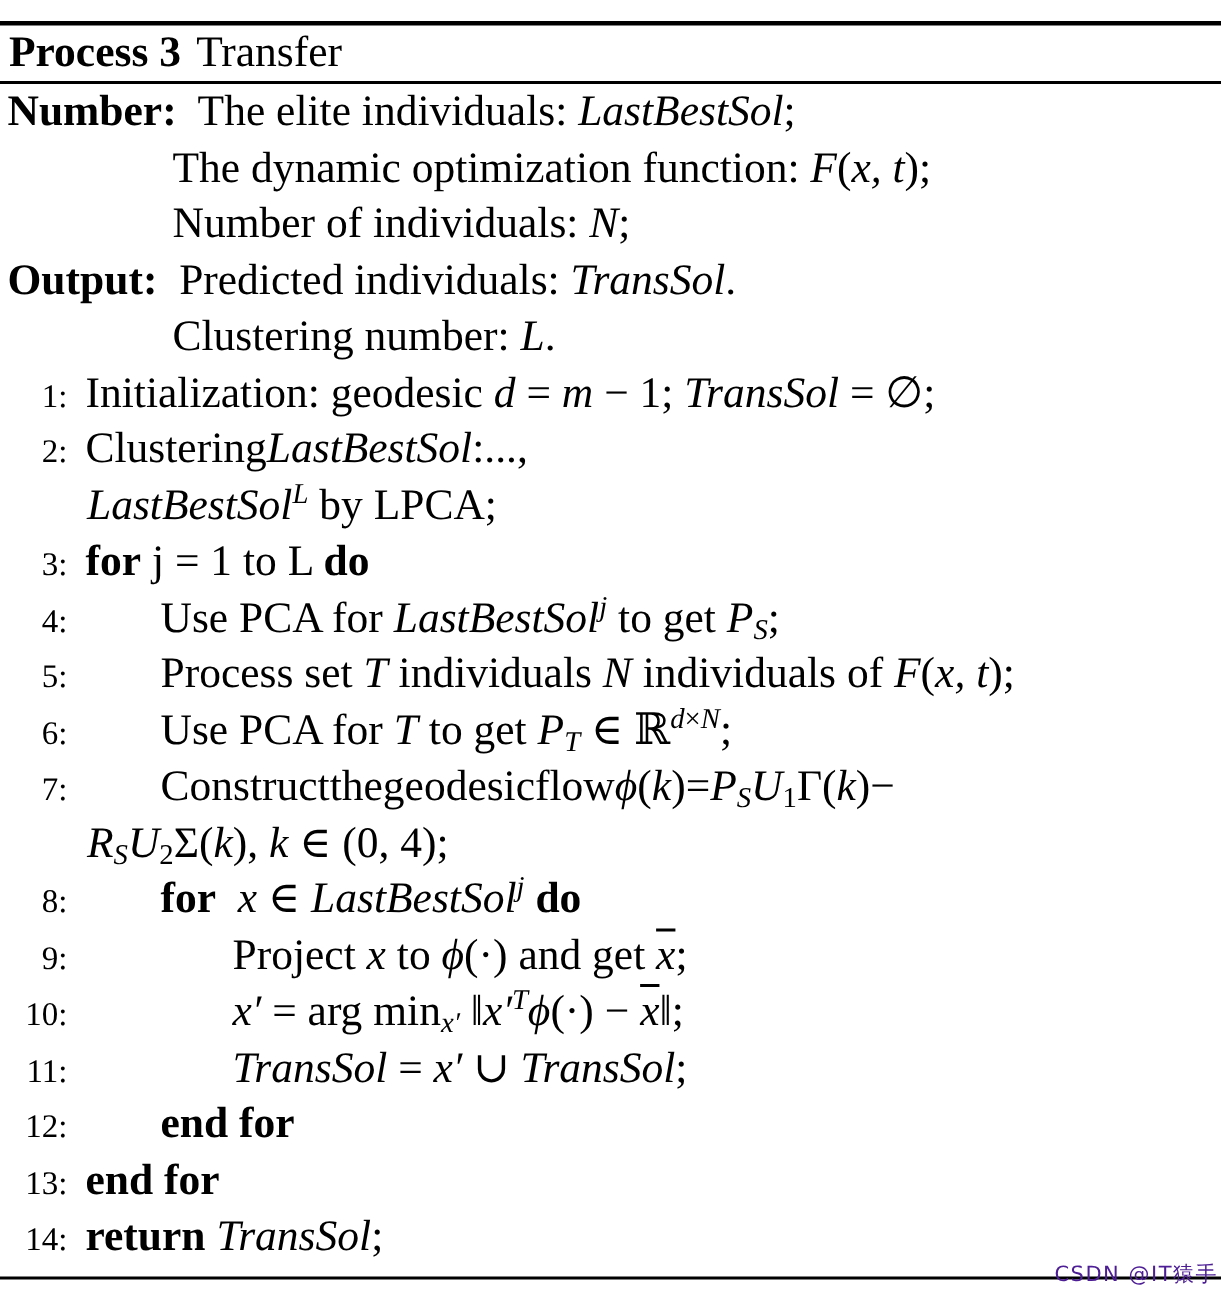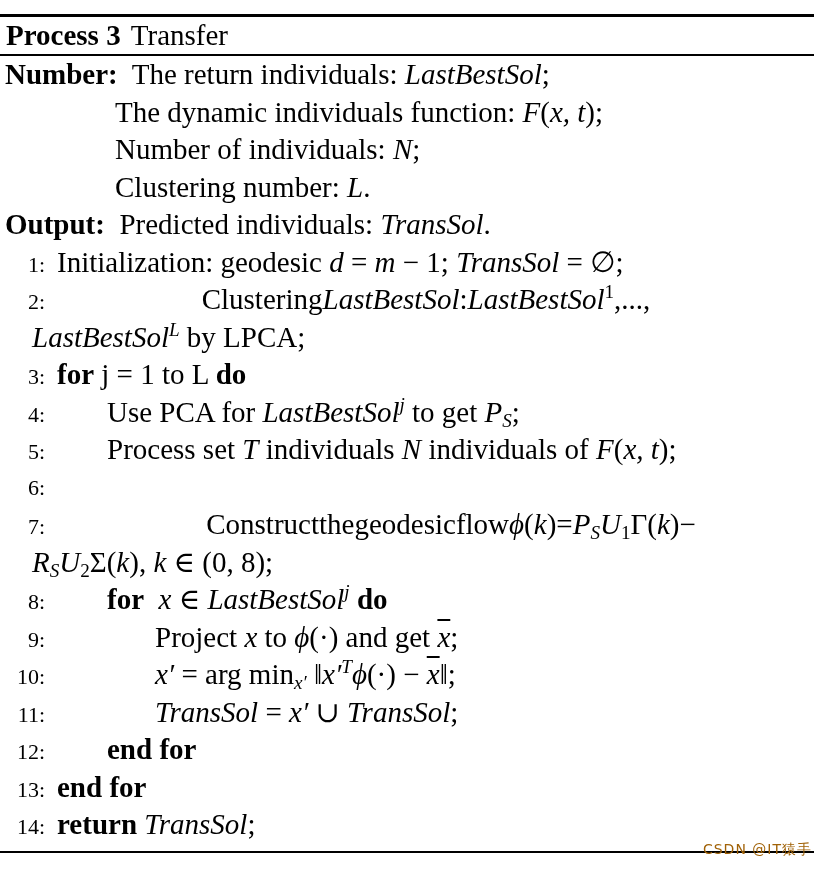--- a/index.html
+++ b/index.html
@@ -62,7 +62,7 @@
   <div class="rule rule-mid" style="background: rgb(0, 0, 0);"></div>
   <div id="algo-body">
       <div class="line">
-        <span class="stmt io"><span class="word"><span class="b">Number:</span><span class="r">  The return individuals: </span><span class="i">LastBestSol</span><span class="r">;</span></span></span>
+        <span class="stmt io"><span class="word"><span class="b">Number:</span><span class="r">  The elite individuals: </span><span class="i">LastBestSol</span><span class="r">;</span></span></span>
       </div>
       <div class="line">
         <span class="stmt iocont"><span class="word"><span class="r">The dynamic individuals function: </span><span class="i">F</span><span class="r">(</span><span class="i">x, t</span><span class="r">);</span></span></span>

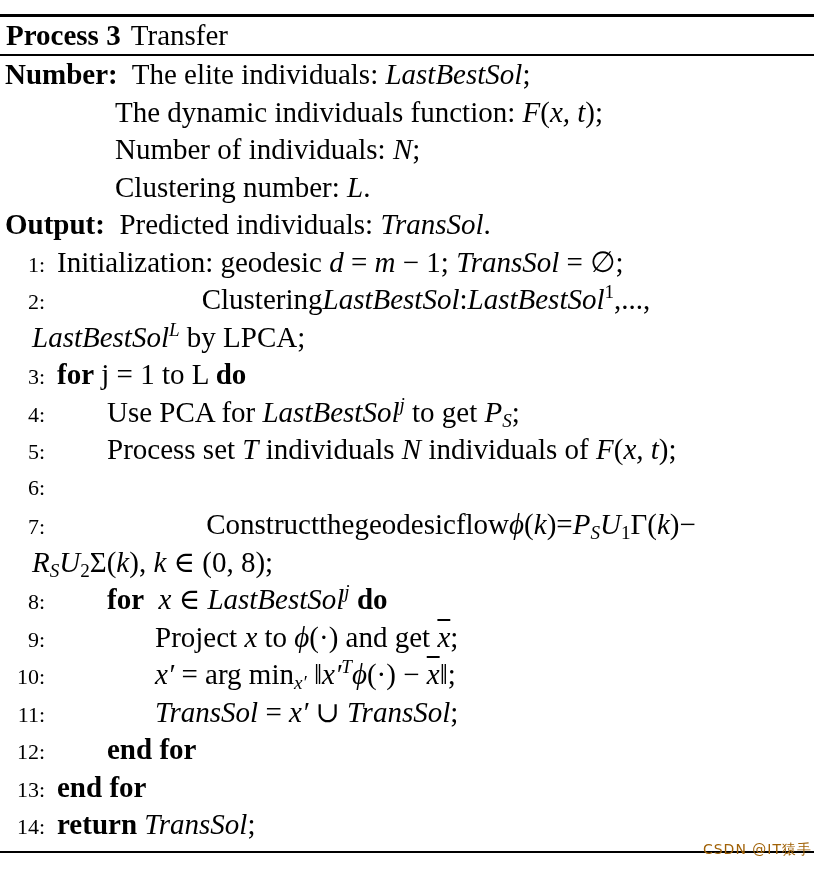--- a/index.html
+++ b/index.html
@@ -65,7 +65,7 @@
         <span class="stmt io"><span class="word"><span class="b">Number:</span><span class="r">  The elite individuals: </span><span class="i">LastBestSol</span><span class="r">;</span></span></span>
       </div>
       <div class="line">
-        <span class="stmt iocont"><span class="word"><span class="r">The dynamic individuals function: </span><span class="i">F</span><span class="r">(</span><span class="i">x, t</span><span class="r">);</span></span></span>
+        <span class="stmt iocont"><span class="word"><span class="r">The dynamic optimization function: </span><span class="i">F</span><span class="r">(</span><span class="i">x, t</span><span class="r">);</span></span></span>
       </div>
       <div class="line">
         <span class="stmt iocont"><span class="word"><span class="r">Number of individuals: </span><span class="i">N</span><span class="r">;</span></span></span>

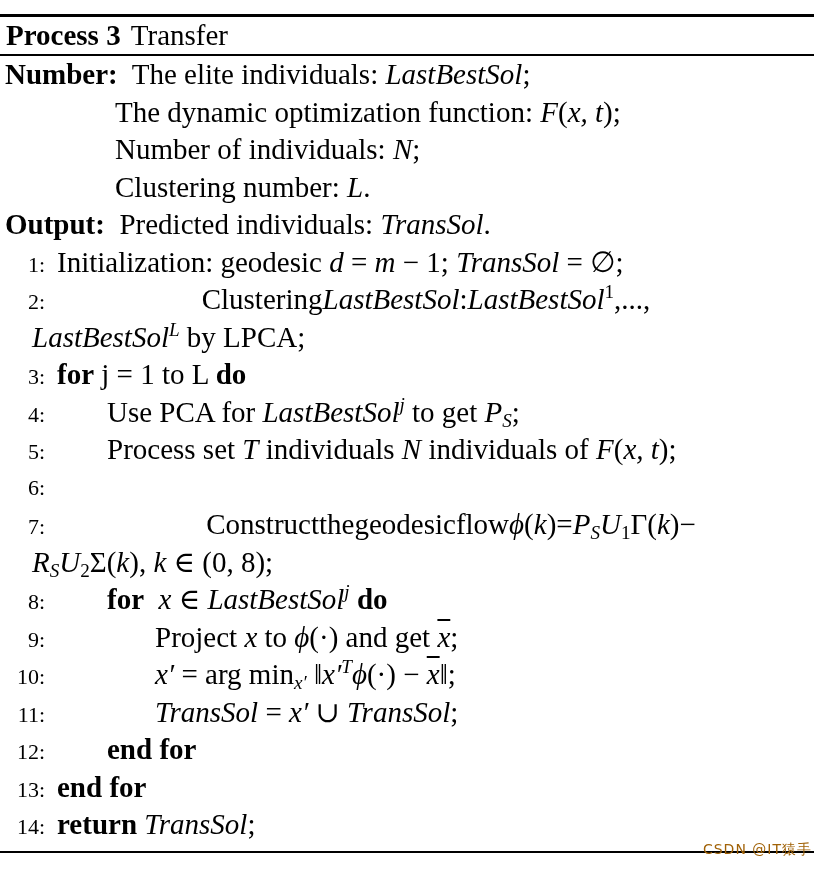--- a/index.html
+++ b/index.html
@@ -71,10 +71,10 @@
         <span class="stmt iocont"><span class="word"><span class="r">Number of individuals: </span><span class="i">N</span><span class="r">;</span></span></span>
       </div>
       <div class="line">
-        <span class="stmt iocont"><span class="word"><span class="r">Clustering number: </span><span class="i">L</span><span class="r">.</span></span></span>
+        <span class="stmt io"><span class="word"><span class="b">Output:</span><span class="r">  Predicted individuals: </span><span class="i">TransSol</span><span class="r">.</span></span></span>
       </div>
       <div class="line">
-        <span class="stmt io"><span class="word"><span class="b">Output:</span><span class="r">  Predicted individuals: </span><span class="i">TransSol</span><span class="r">.</span></span></span>
+        <span class="stmt iocont"><span class="word"><span class="r">Clustering number: </span><span class="i">L</span><span class="r">.</span></span></span>
       </div>
       <div class="line">
         <span class="num">1:</span>

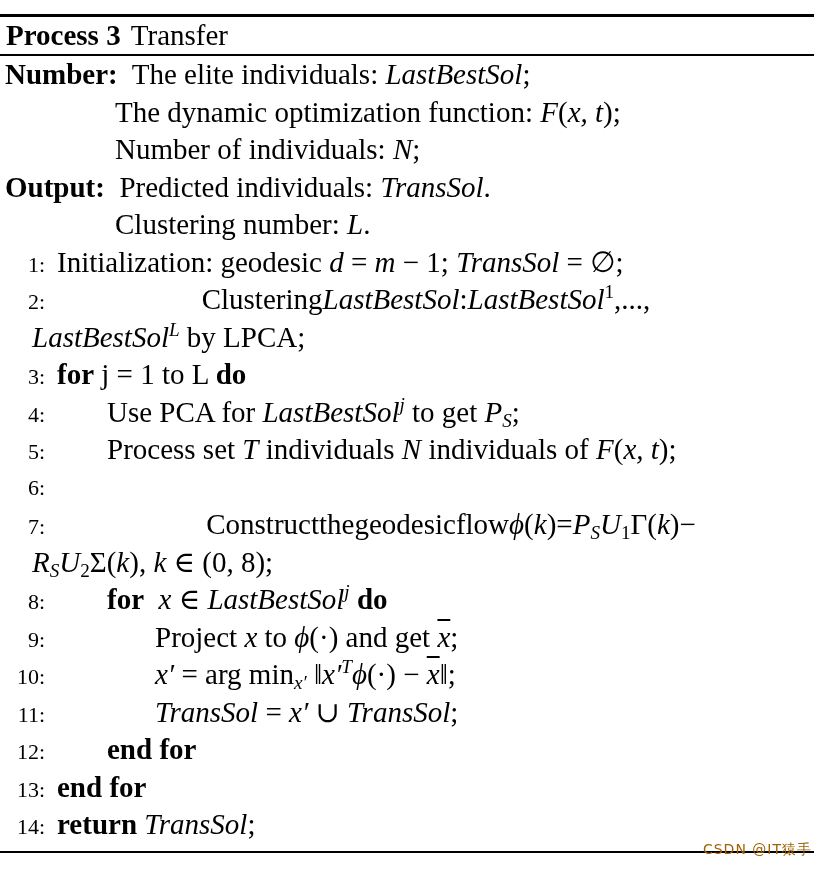--- a/index.html
+++ b/index.html
@@ -42,7 +42,7 @@
   .stmt.iocont{padding-left:115px;}
   .stmt.wrap{padding-left:32px;text-align:center;}
   .stmt.just{
-    display:flex;justify-content:center;align-items:baseline;
+    display:flex;justify-content:flex-start;align-items:baseline;
     flex:1 1 auto;margin-right:19px;
   }
   .watermark{

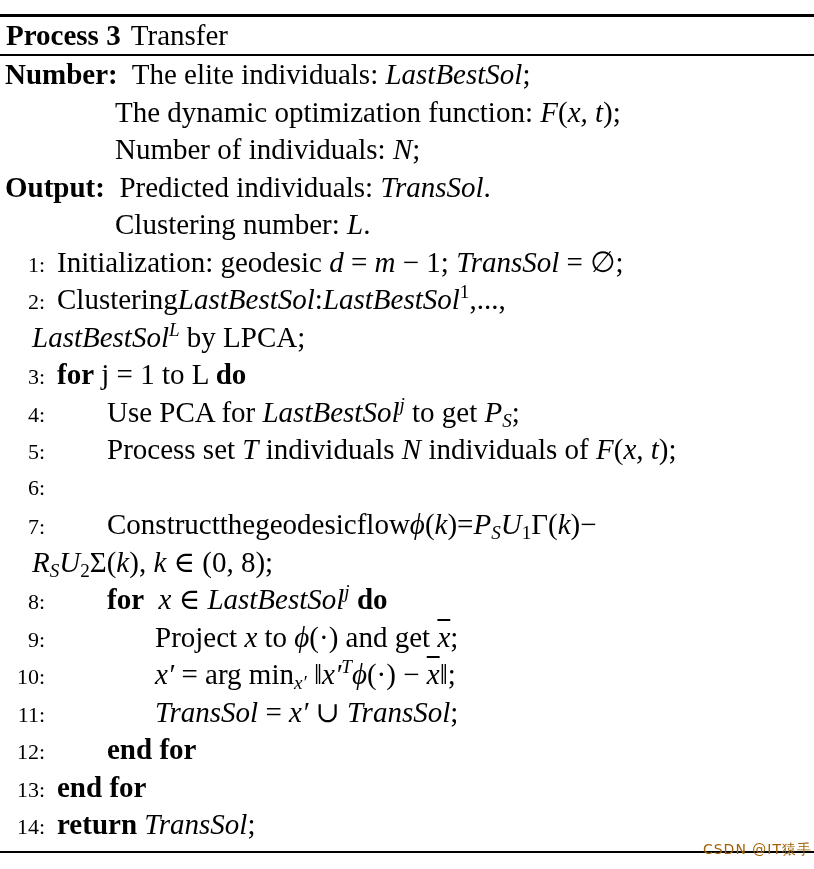--- a/index.html
+++ b/index.html
@@ -82,7 +82,7 @@
       </div>
       <div class="line">
         <span class="num">2:</span>
-        <span class="stmt ind0 just"><span class="word"><span class="r">Clustering</span></span><span class="word"><span class="i">LastBestSol</span><span class="r">:</span></span><span class="word"><span class="i">LastBestSol</span><span class="sup">1</span><span class="r">,</span></span><span class="word"><span class="r">...,</span></span></span>
+        <span class="stmt ind0 just"><span class="word"><span class="r">Clustering</span></span><span class="word"><span class="i">LastBestSol</span><span class="r">:</span></span><span class="word"><span class="r">...,</span></span></span>
       </div>
       <div class="line">
         <span class="stmt wrap"><span class="word"><span class="i">LastBestSol</span><span class="sup i">L</span><span class="r"> by LPCA;</span></span></span>

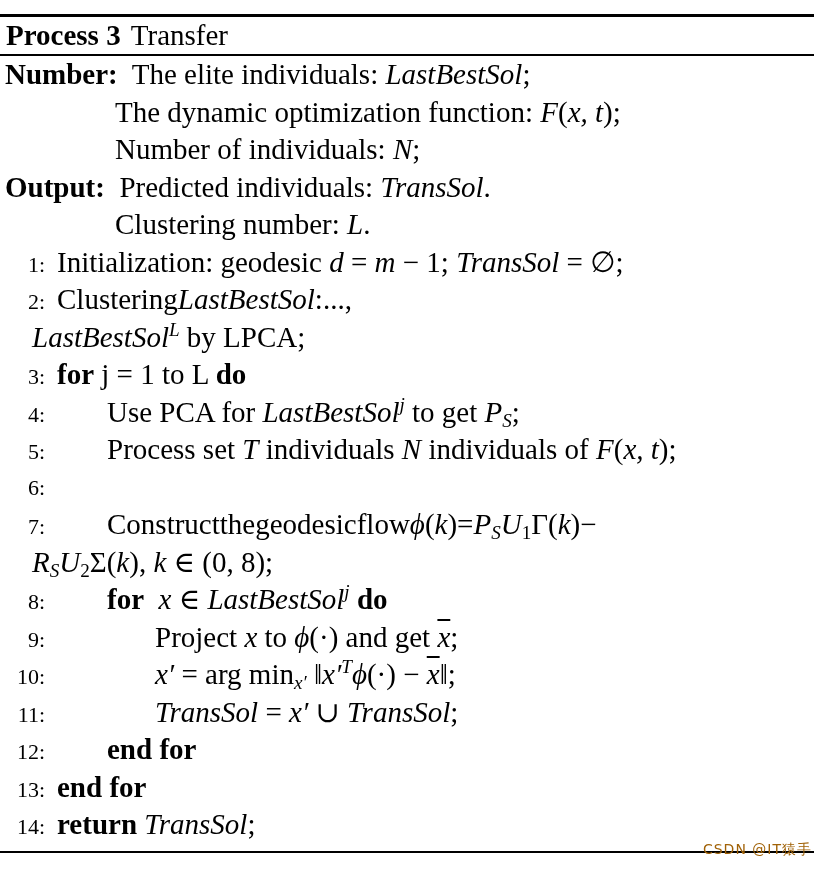--- a/index.html
+++ b/index.html
@@ -40,7 +40,7 @@
   .stmt.ind2{margin-left:110px;}
   .stmt.io{padding-left:5px;}
   .stmt.iocont{padding-left:115px;}
-  .stmt.wrap{padding-left:32px;text-align:center;}
+  .stmt.wrap{padding-left:58px;text-align:center;}
   .stmt.just{
     display:flex;justify-content:flex-start;align-items:baseline;
     flex:1 1 auto;margin-right:19px;

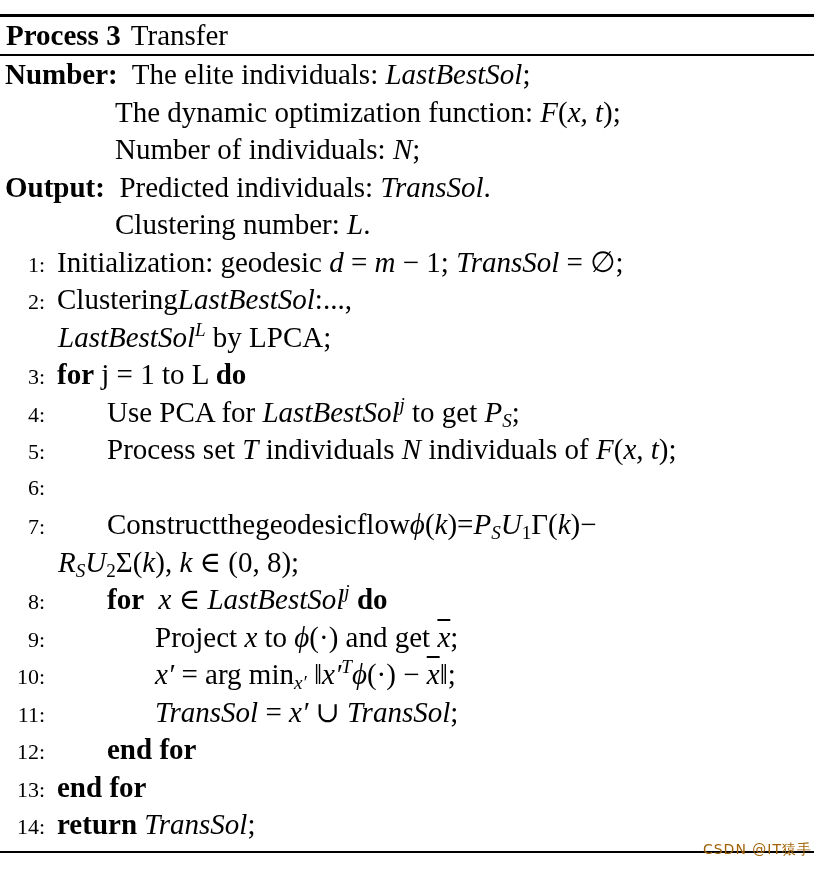--- a/index.html
+++ b/index.html
@@ -101,6 +101,7 @@
       </div>
       <div class="line">
         <span class="num">6:</span>
+        <span class="stmt ind1"><span class="word"><span class="r">Use PCA for </span><span class="i">T</span><span class="r"> to get </span><span class="i">P</span><span class="sub i">T</span><span class="r"> ∈ ℝ</span><span class="sup i">d</span><span class="sup">×</span><span class="sup i">N</span><span class="r">;</span></span></span>
       </div>
       <div class="line">
         <span class="num">7:</span>

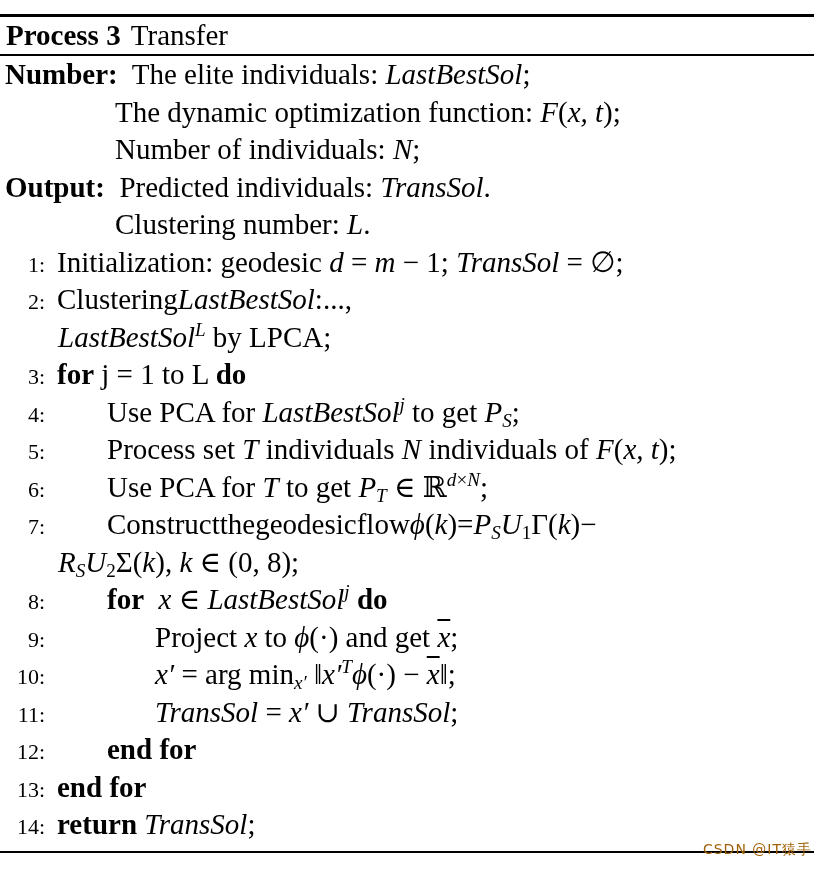--- a/index.html
+++ b/index.html
@@ -108,7 +108,7 @@
         <span class="stmt ind1 just"><span class="word"><span class="r">Construct</span></span><span class="word"><span class="r">the</span></span><span class="word"><span class="r">geodesic</span></span><span class="word"><span class="r">flow</span></span><span class="word"><span class="i">ϕ</span><span class="r">(</span><span class="i">k</span><span class="r">)</span></span><span class="word"><span class="r">=</span></span><span class="word"><span class="i">P</span><span class="sub i">S</span><span class="i">U</span><span class="sub">1</span><span class="r">Γ(</span><span class="i">k</span><span class="r">)</span></span><span class="word"><span class="r">−</span></span></span>
       </div>
       <div class="line">
-        <span class="stmt wrap"><span class="word"><span class="i">R</span><span class="sub i">S</span><span class="i">U</span><span class="sub">2</span><span class="r">Σ(</span><span class="i">k</span><span class="r">), </span><span class="i">k</span><span class="r"> ∈ (0, 8);</span></span></span>
+        <span class="stmt wrap"><span class="word"><span class="i">R</span><span class="sub i">S</span><span class="i">U</span><span class="sub">2</span><span class="r">Σ(</span><span class="i">k</span><span class="r">), </span><span class="i">k</span><span class="r"> ∈ (0, 4);</span></span></span>
       </div>
       <div class="line">
         <span class="num">8:</span>

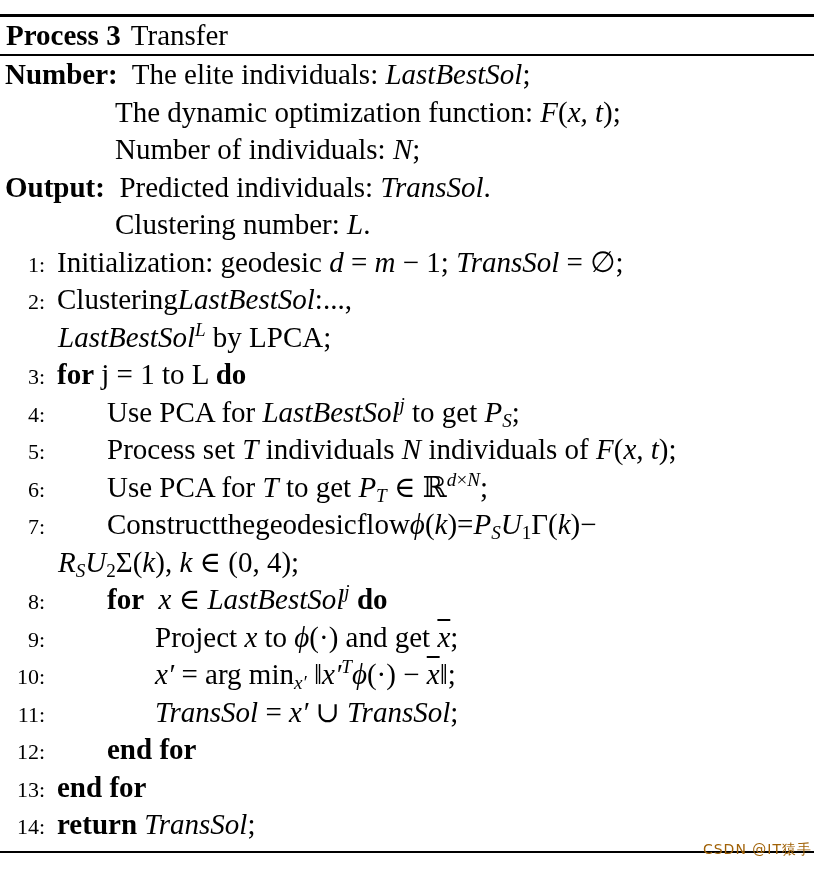--- a/index.html
+++ b/index.html
@@ -140,7 +140,7 @@
       </div>
     </div>
   <div class="rule rule-bottom" style="background: rgb(0, 0, 0);"></div>
-  <div class="watermark" style="color: #a16207;">CSDN @IT猿手</div>
+  <div class="watermark" style="color: #4c1d95;">CSDN @IT猿手</div>
 </div>
 
 </body></html>

